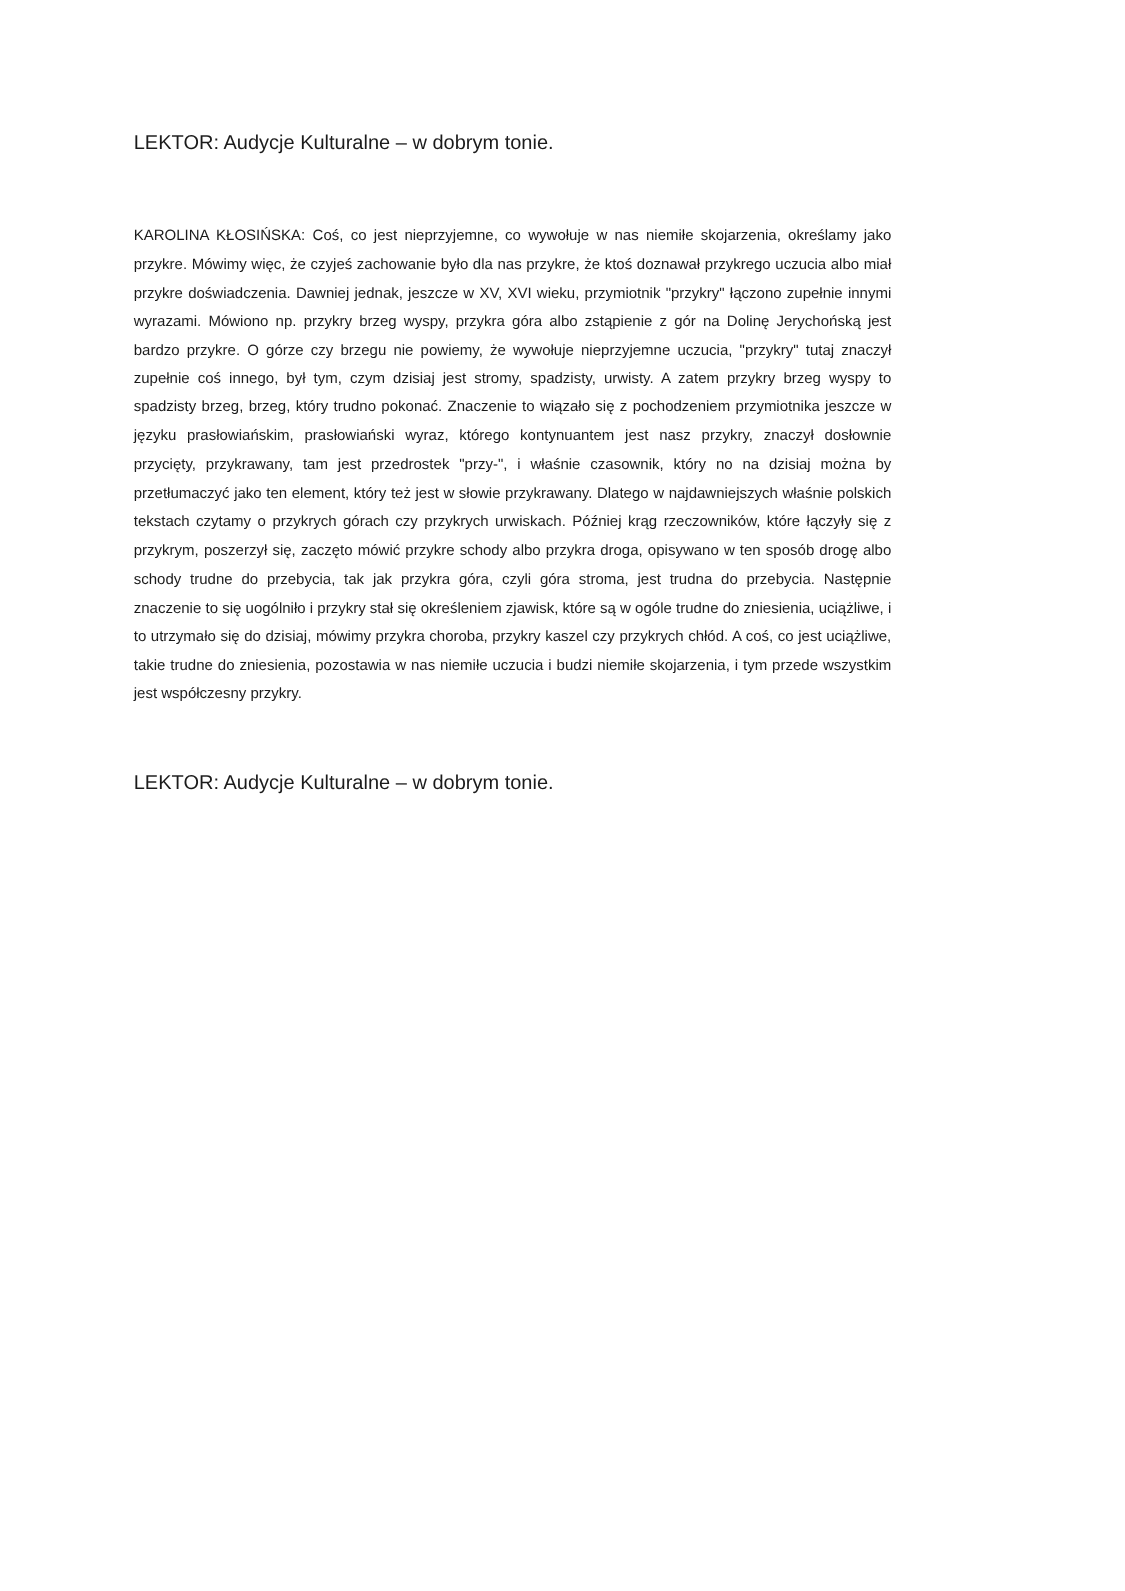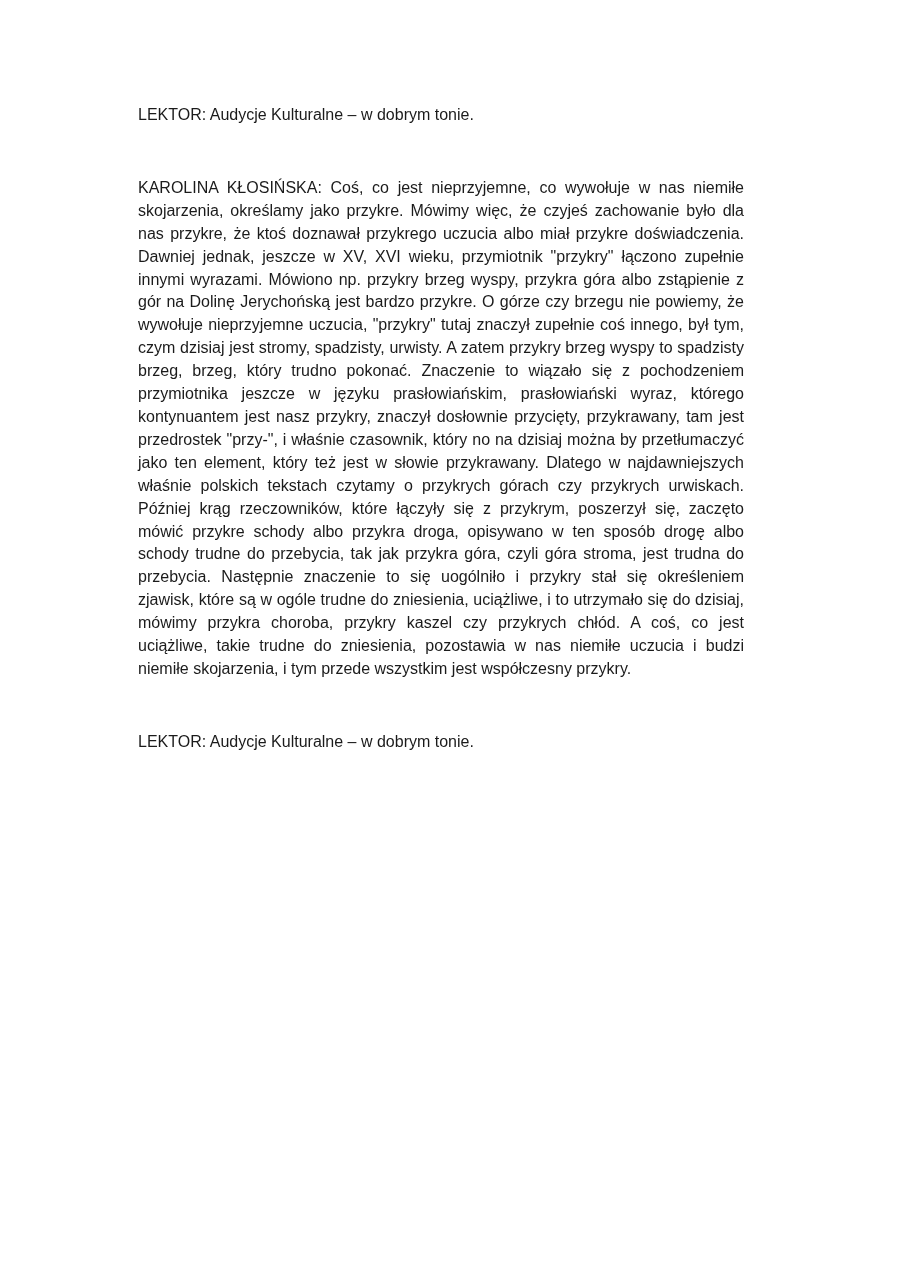--- a/index.html
+++ b/index.html
@@ -17,7 +17,6 @@
     font-family: "Liberation Sans", "DejaVu Sans", sans-serif;
     color: #1b1b1b;
     overflow: hidden;
-    margin-left: 31px;
   }
   .speaker-line {
     font-size: 16px;

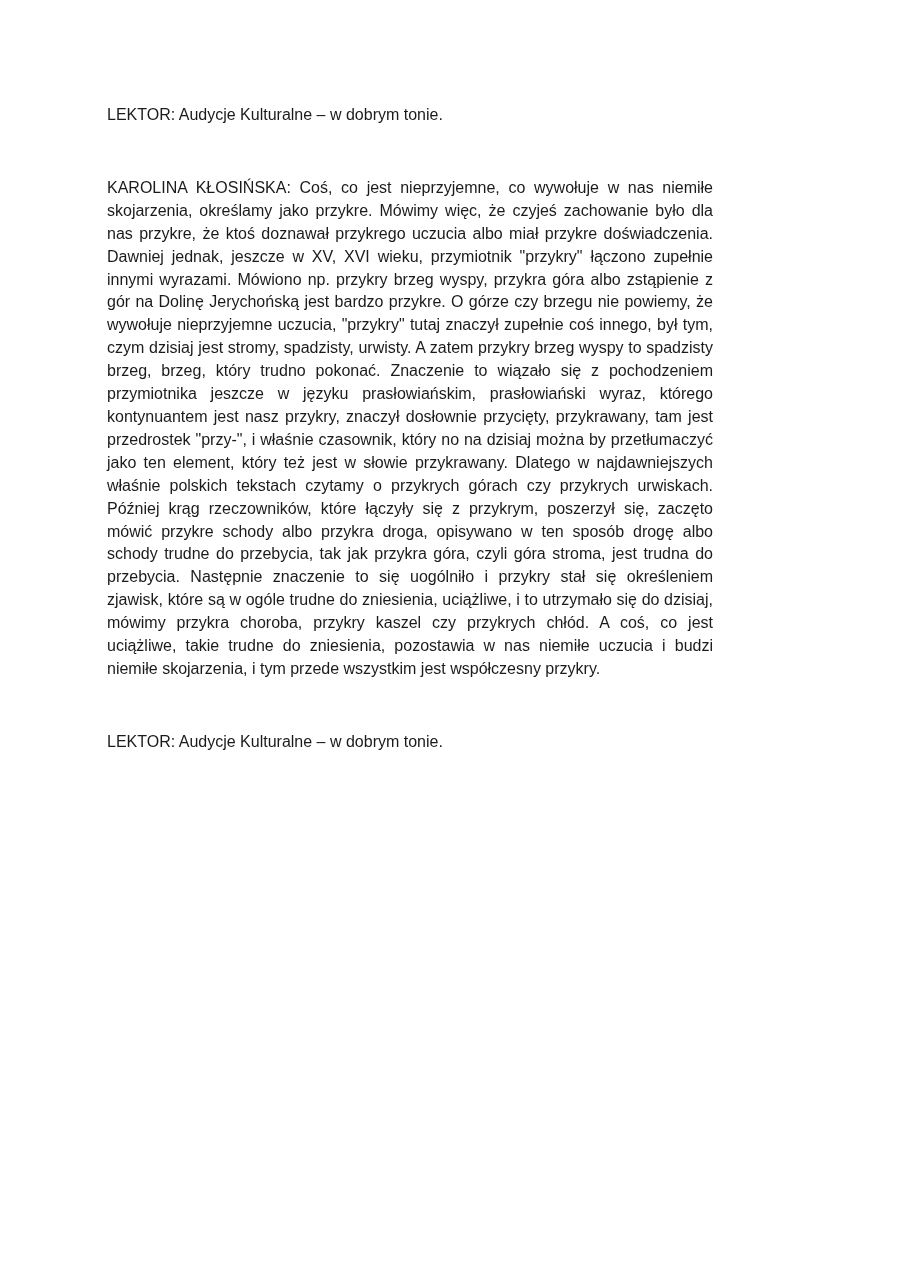--- a/index.html
+++ b/index.html
@@ -26,7 +26,7 @@
     white-space: nowrap;
   }
   .transcript-paragraph {
-    font-size: 16px;
+    font-size: 12px;
     line-height: 22.9px;
     margin: 50px 0 50px 0;
     text-align: justify;

